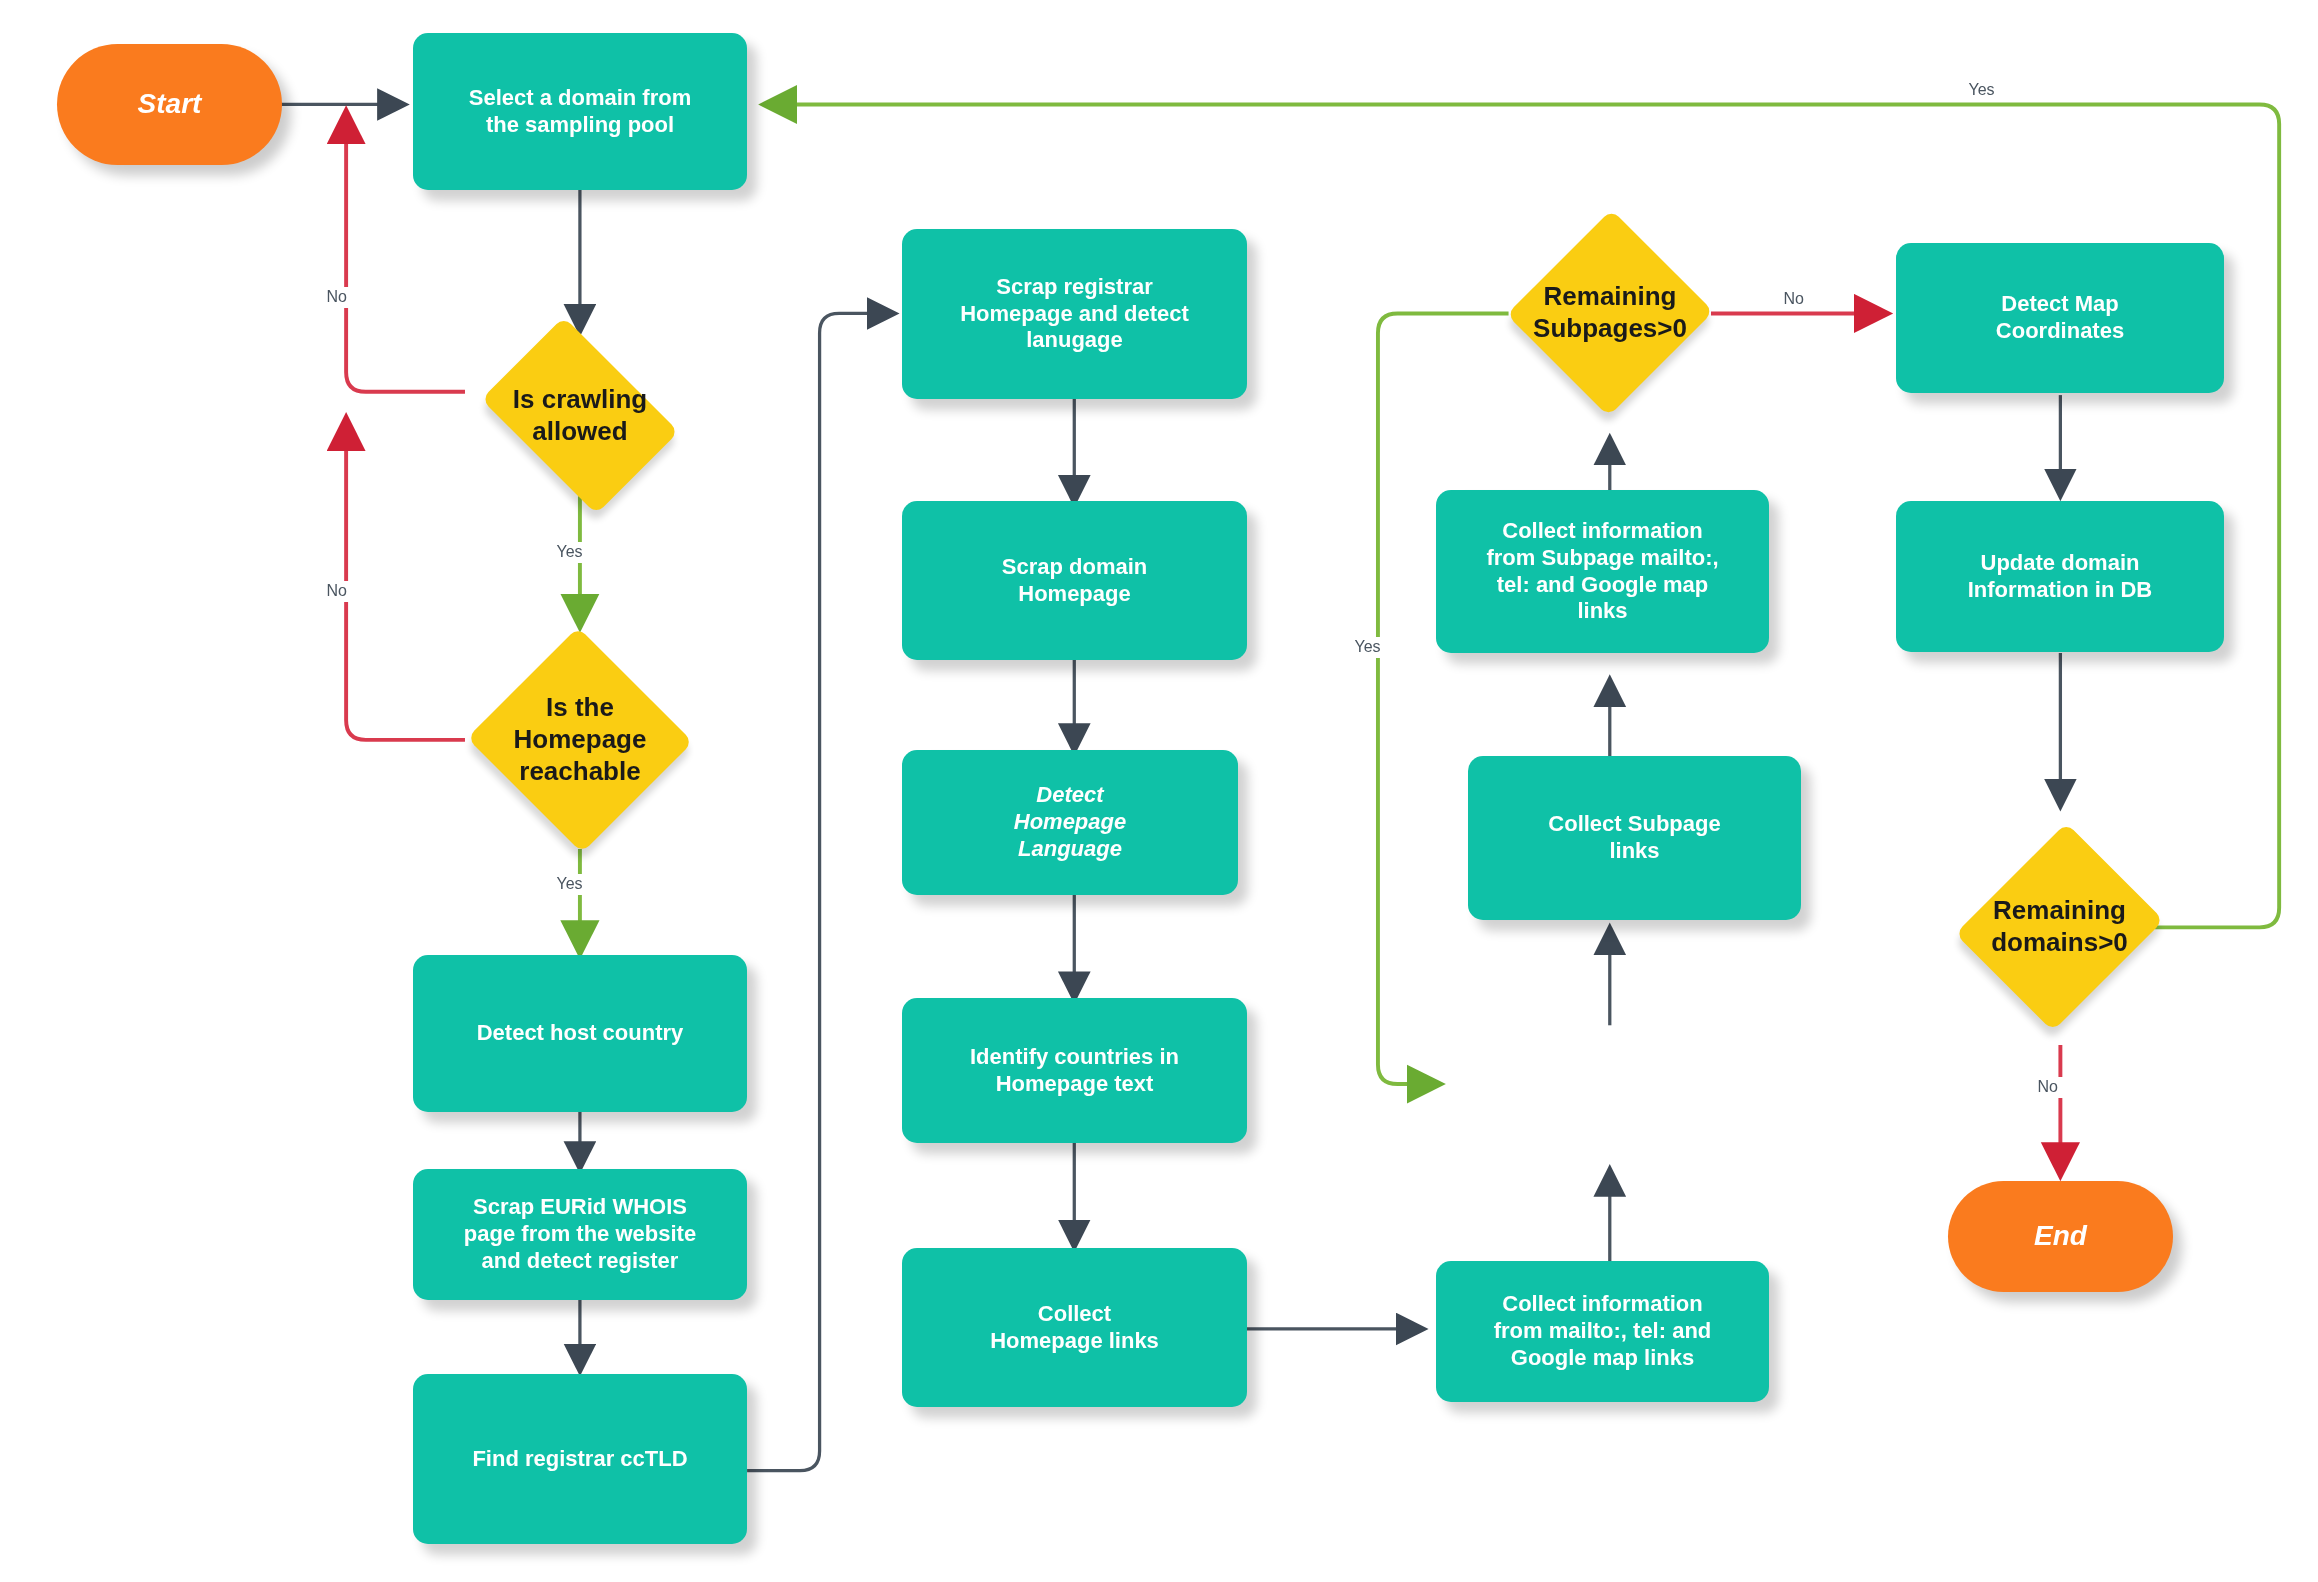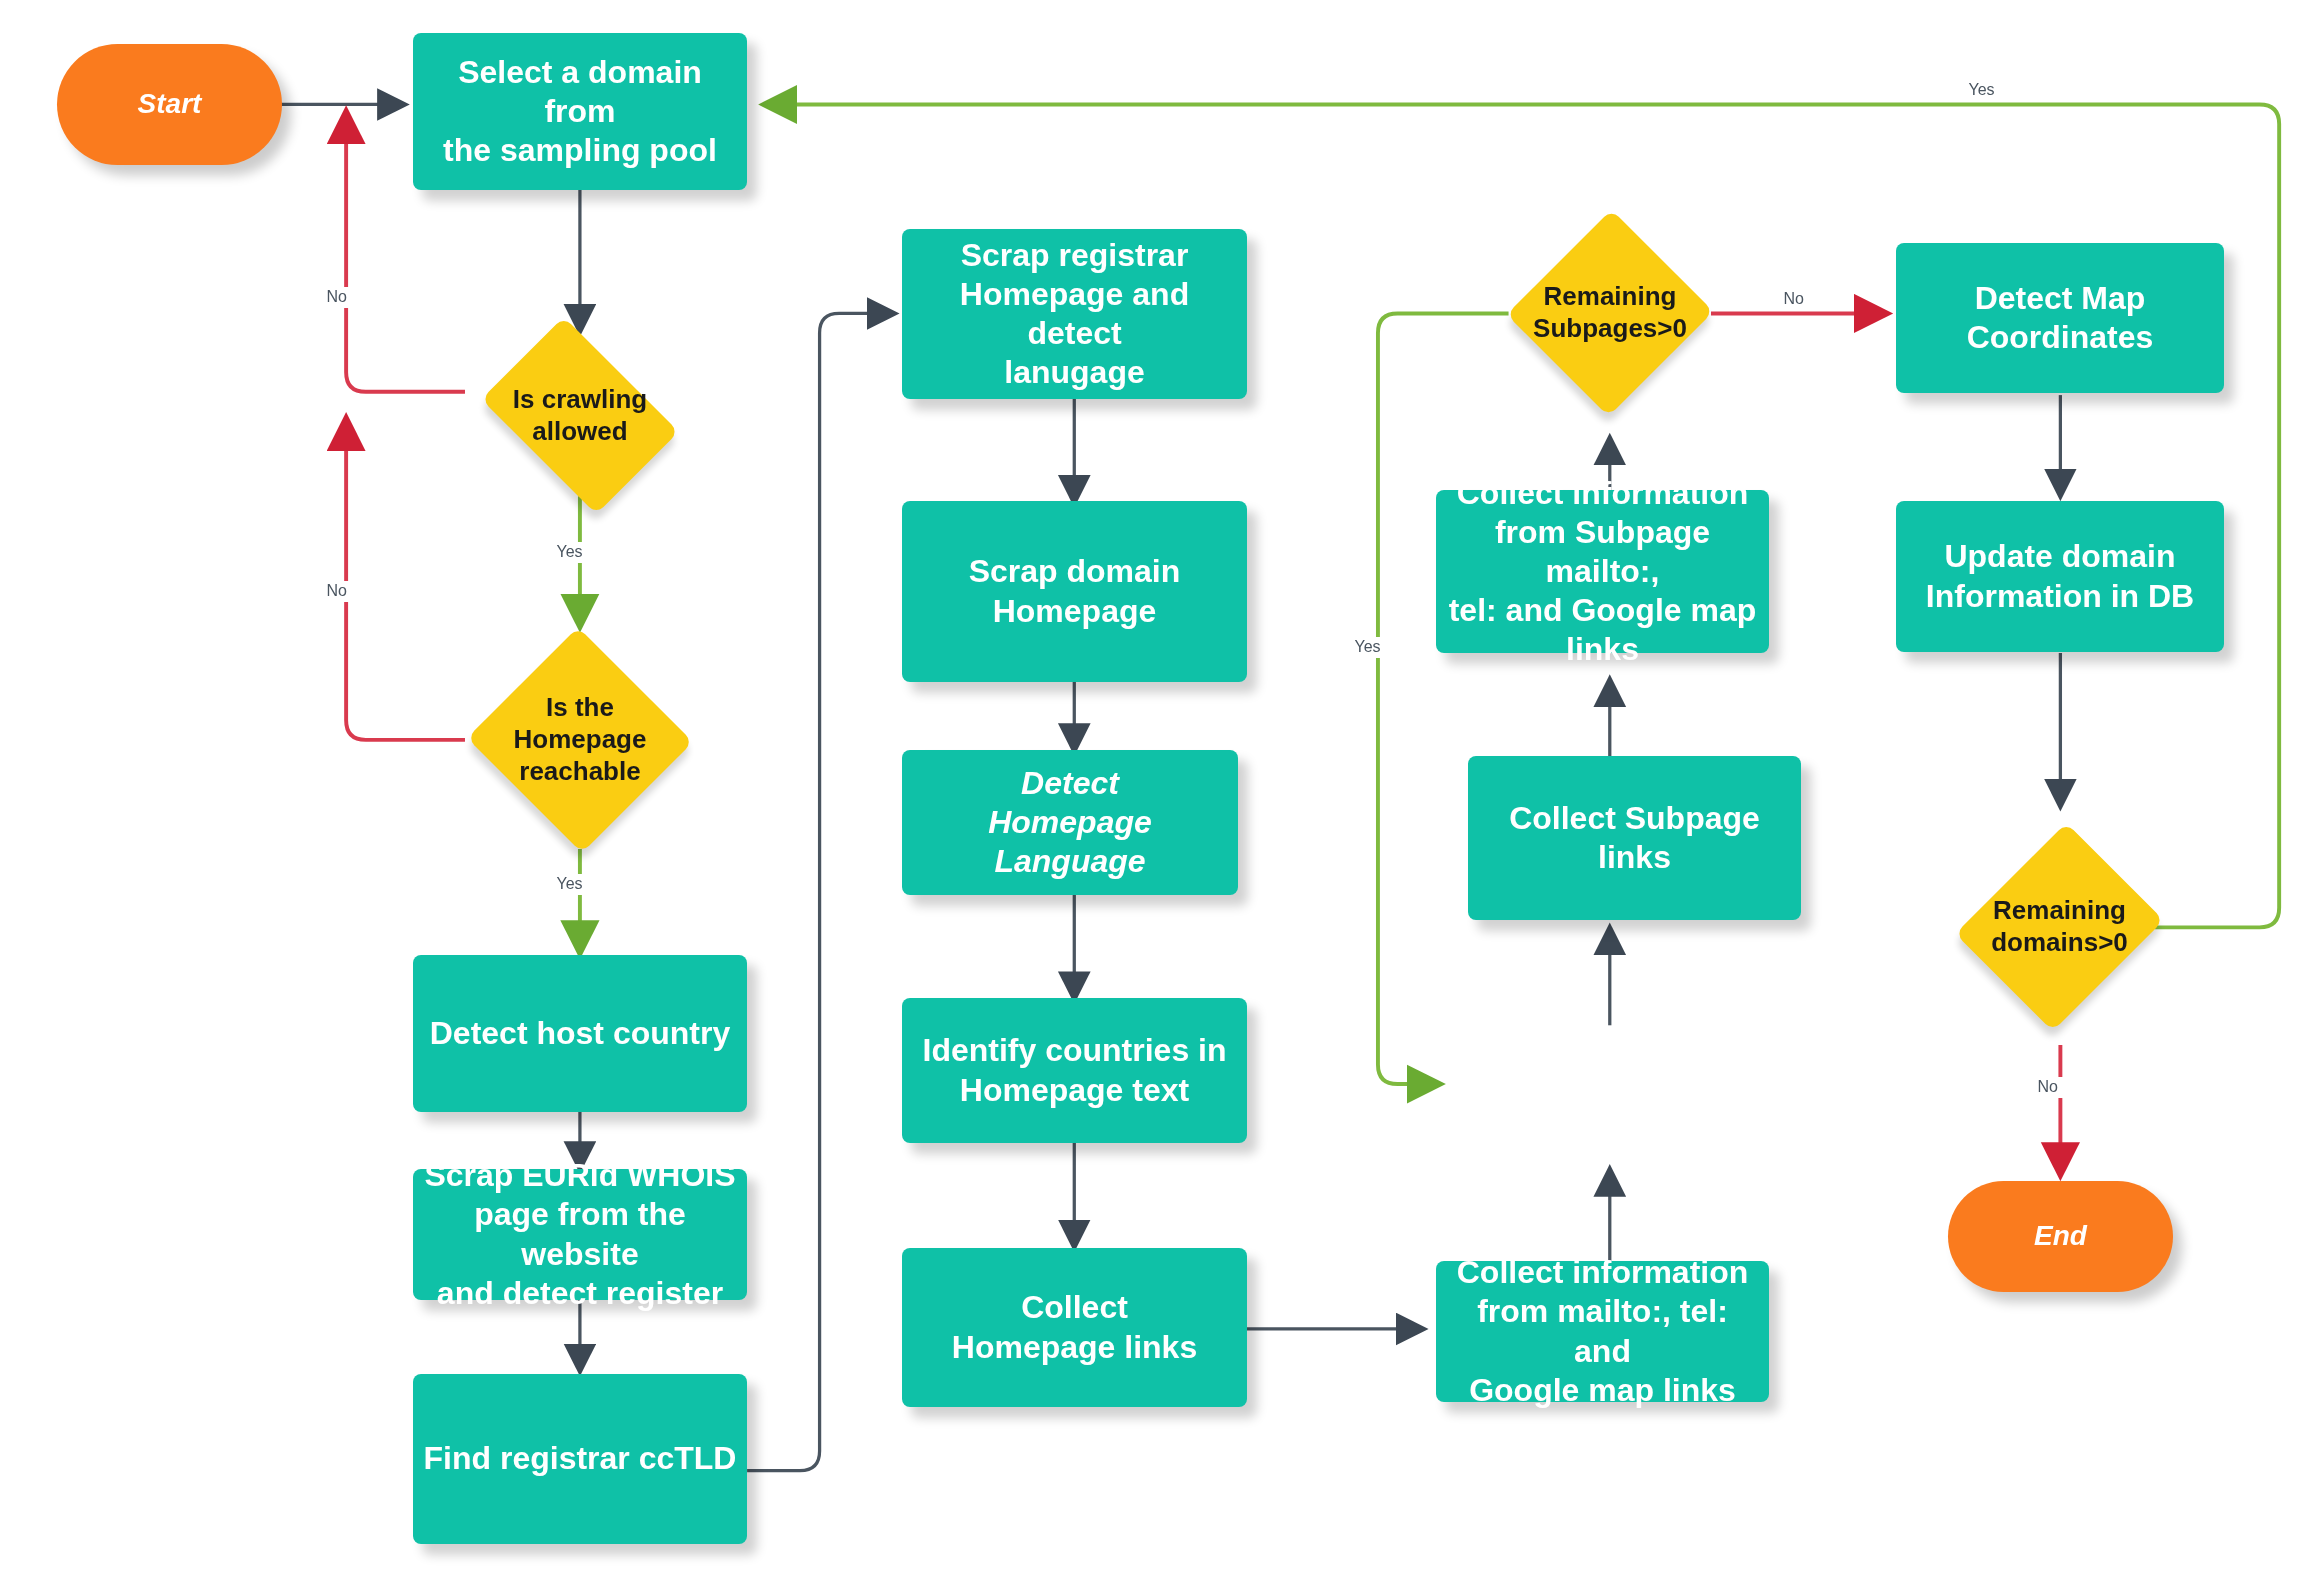--- a/index.html
+++ b/index.html
@@ -39,8 +39,8 @@
   .process {
     background: #0fc1a7;
     color: #ffffff;
-    border-radius: 8px;
-    font-size: 32px;
+    border-radius: 15px;
+    font-size: 22px;
     font-weight: bold;
     box-shadow: 9.1px 10.4px 10.4px rgba(0,0,0,0.18);
   }

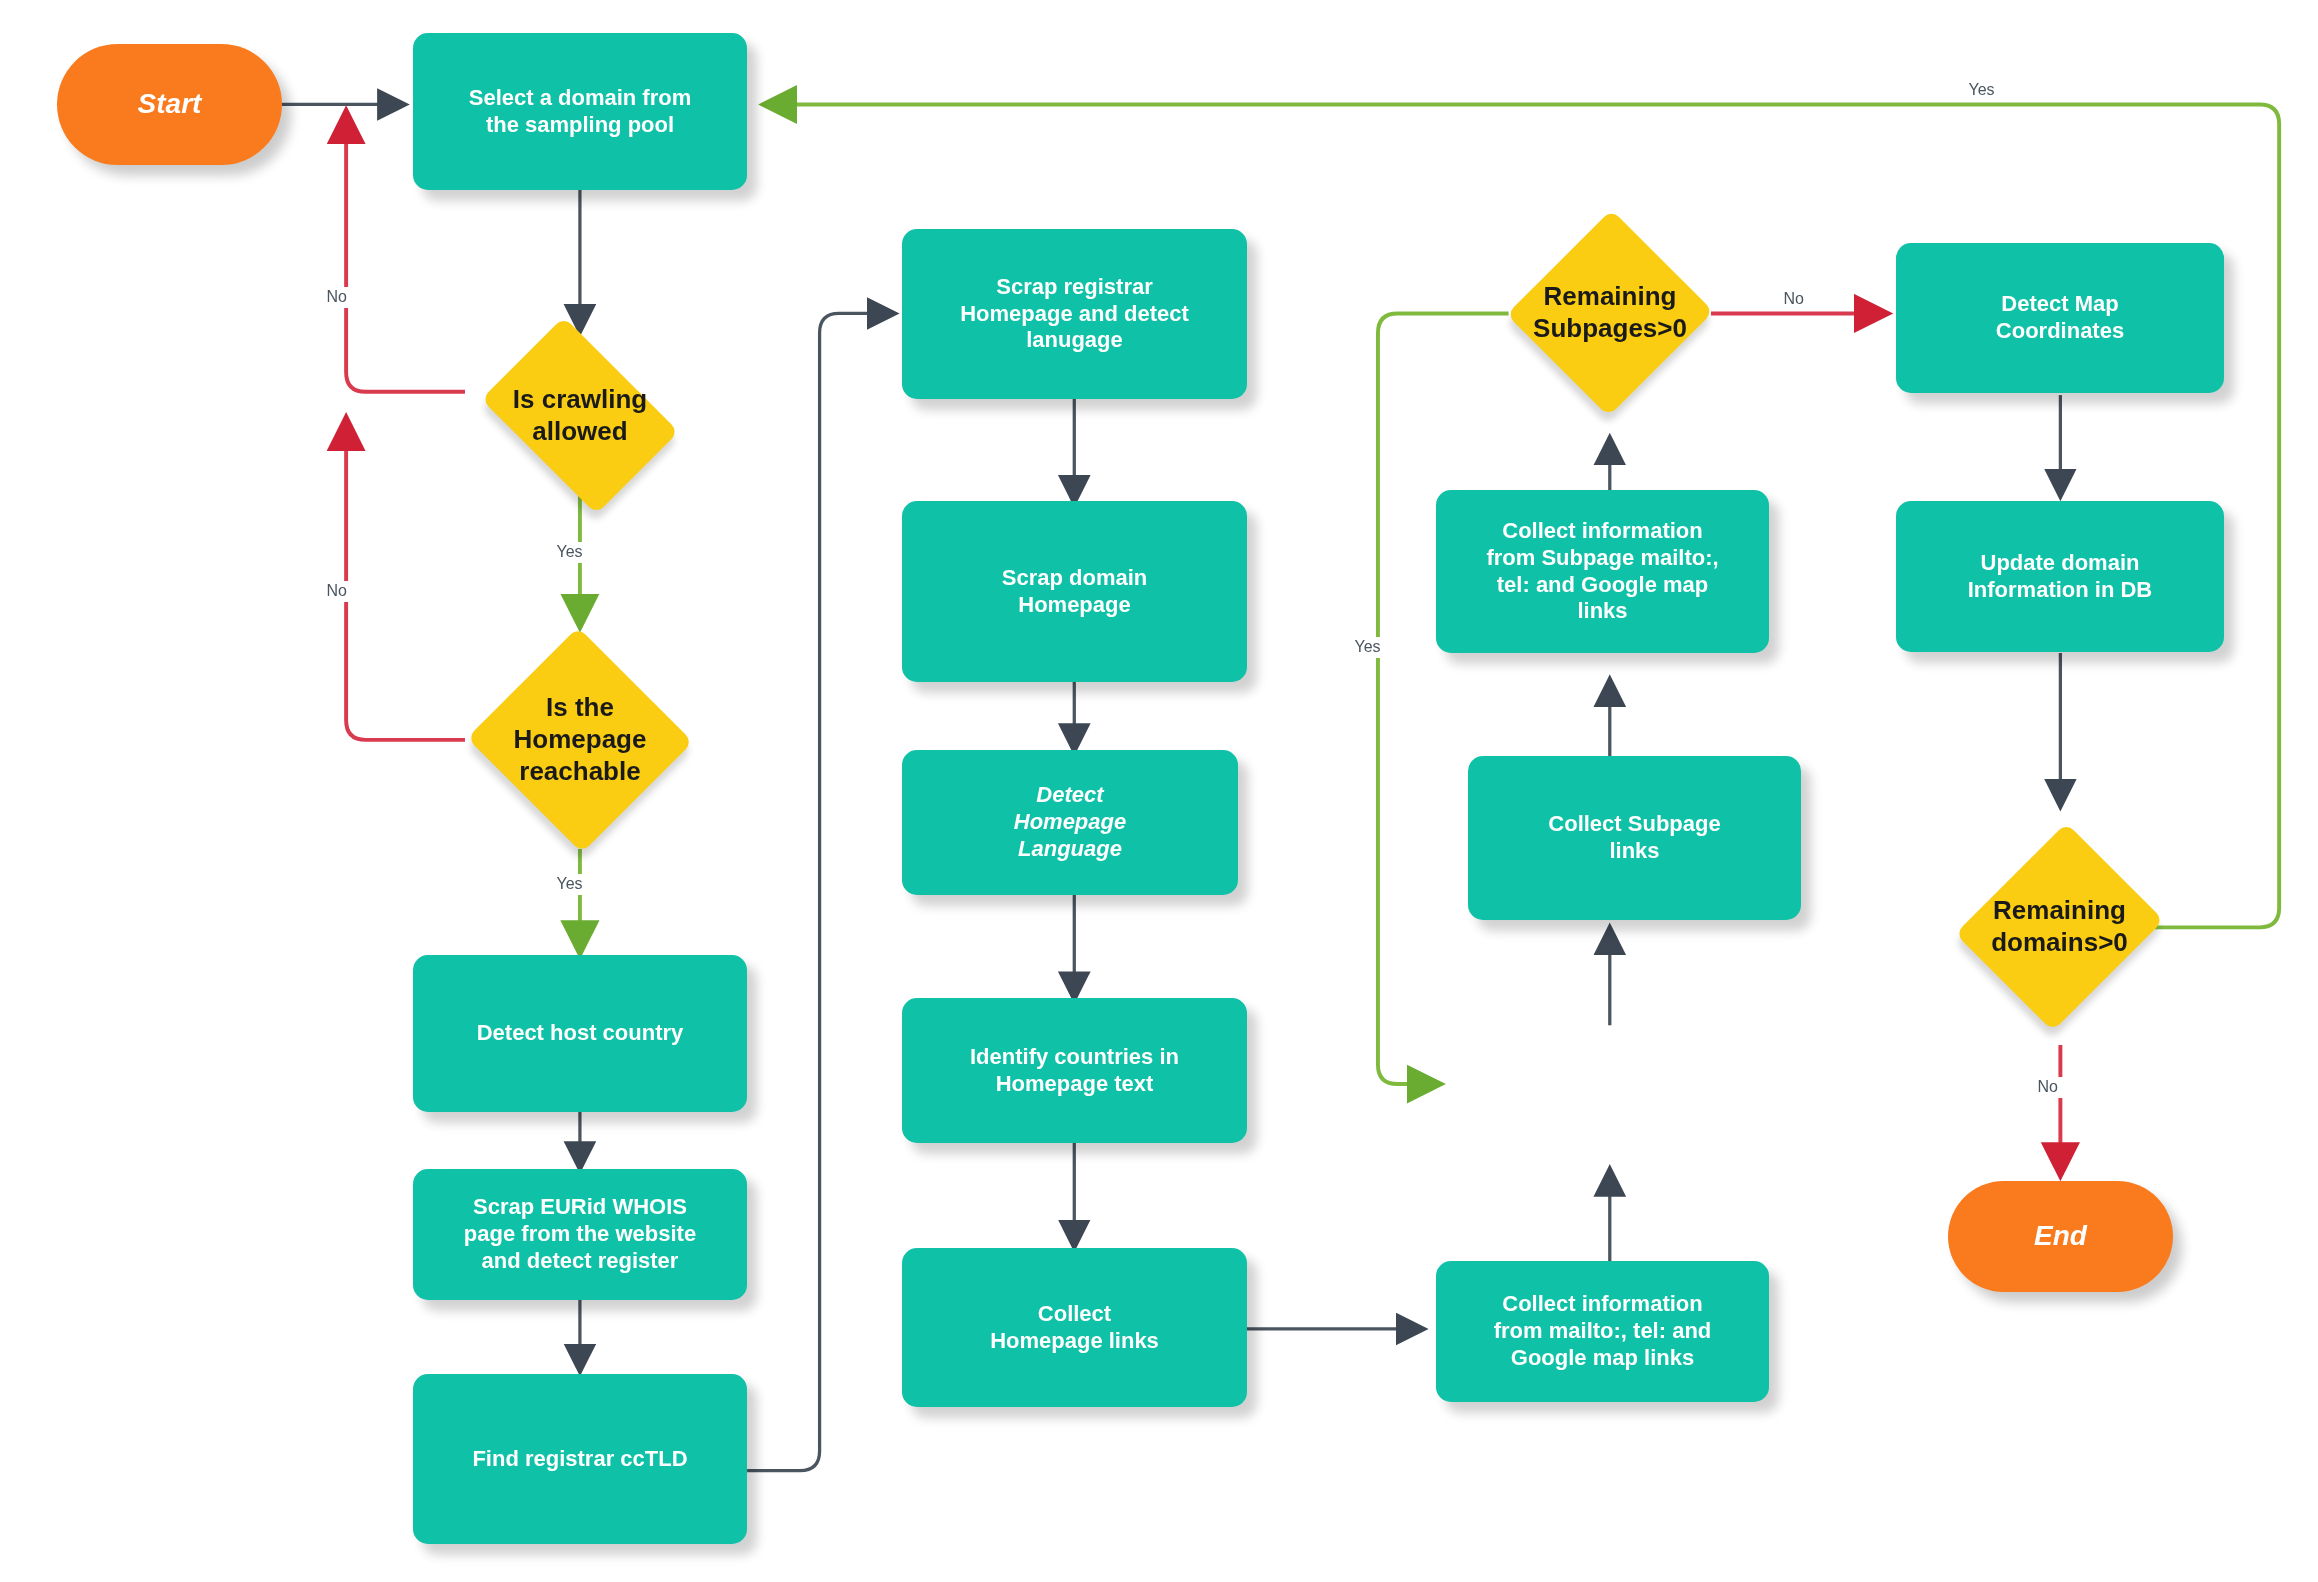--- a/index.html
+++ b/index.html
@@ -240,7 +240,7 @@
 lanugage</span>
   </div>
 
-  <div class="node process" style="left:902px; top:501px; width:345px; height:181px;">
+  <div class="node process" style="left:902px; top:501px; width:345px; height:159px;">
     <span class="label">Scrap domain
 Homepage</span>
   </div>

